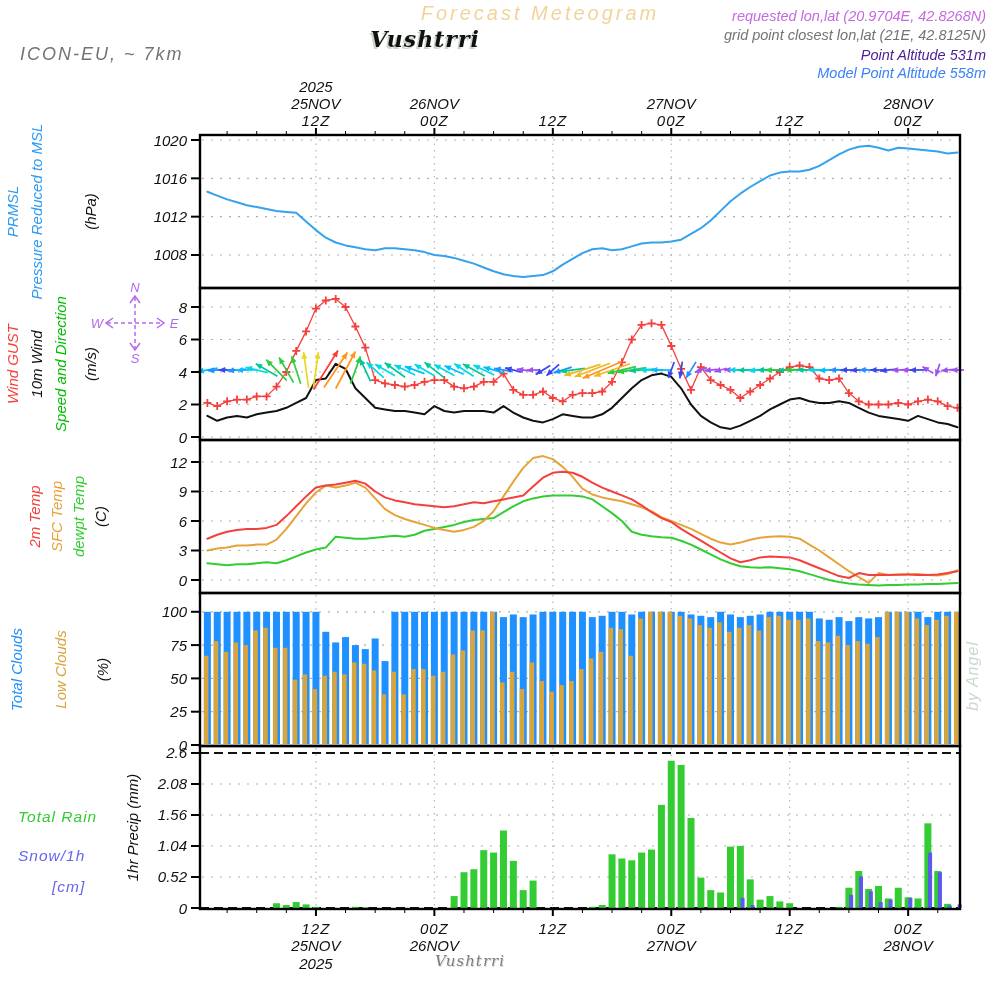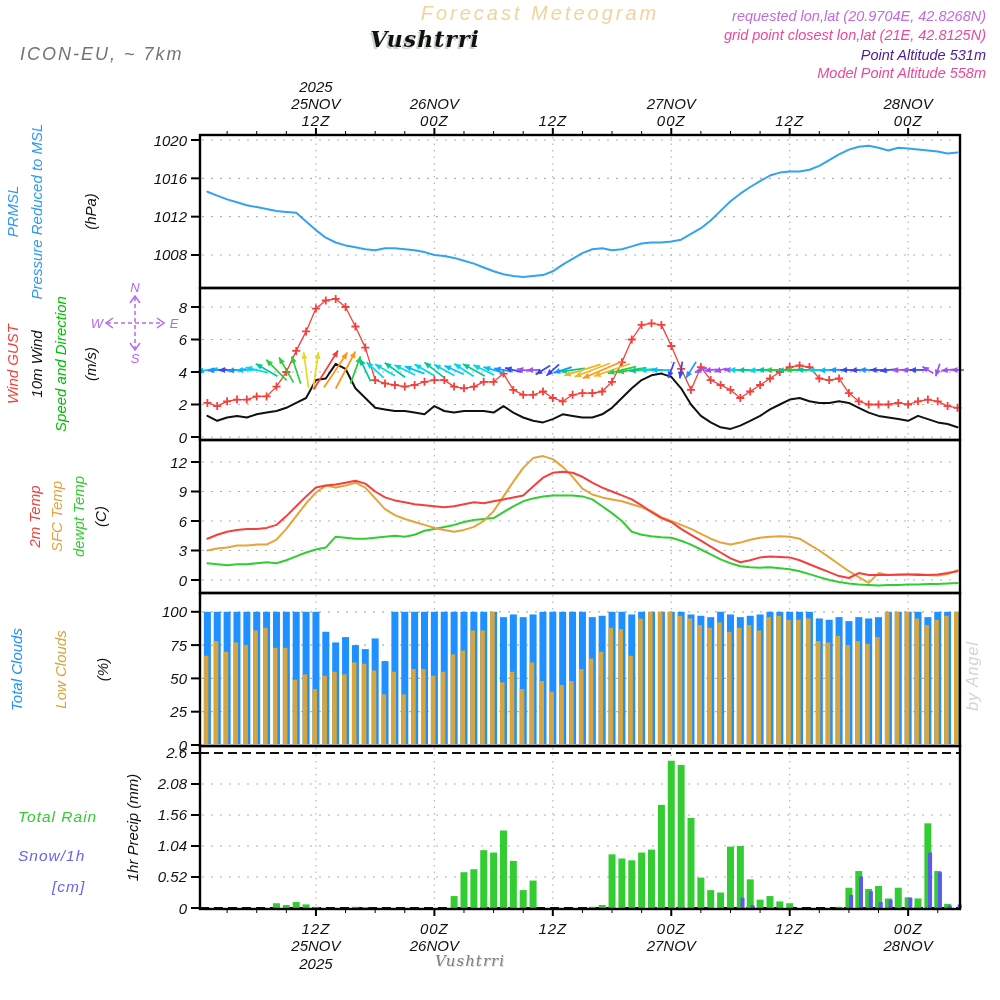--- a/index.html
+++ b/index.html
@@ -13,7 +13,7 @@
   .model-label{left:20px;top:44px;font-size:18px;letter-spacing:2px;color:#737373;}
   .meta{position:absolute;right:14px;text-align:right;font-size:14.5px;white-space:pre;}
   .meta-requested{top:8px;color:#C469E0;text-align:right;}
-  .meta-grid{top:27px;color:#ec4899;}
+  .meta-grid{top:27px;color:#737373;}
   .meta-alt{top:47px;color:#4c1d95;text-align:center;}
   .meta-model-alt{top:65px;color:#ec4899;}
   .footer-station{left:380px;top:952px;width:180px;text-align:center;font-size:15px;

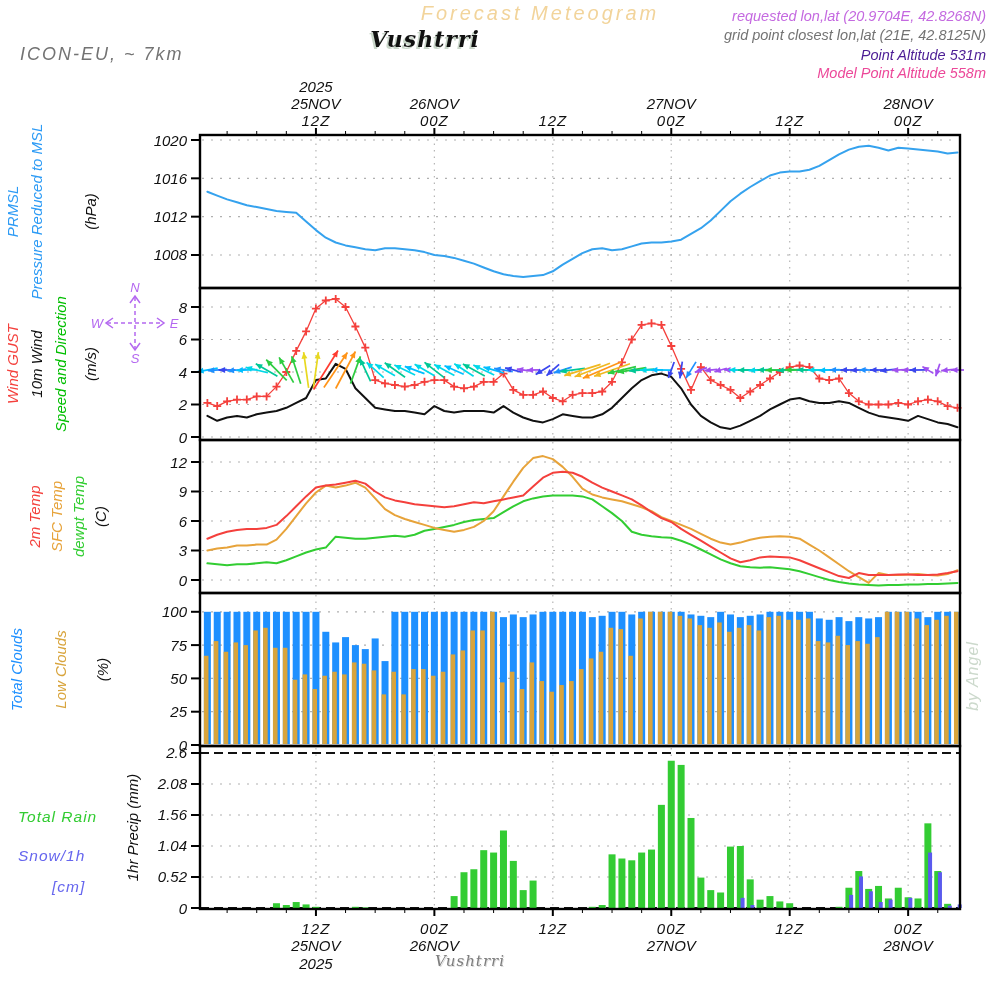--- a/index.html
+++ b/index.html
@@ -15,7 +15,7 @@
   .meta-requested{top:8px;color:#C469E0;text-align:right;}
   .meta-grid{top:27px;color:#737373;}
   .meta-alt{top:47px;color:#4c1d95;text-align:center;}
-  .meta-model-alt{top:65px;color:#ec4899;}
+  .meta-model-alt{top:65px;color:#3b82f6;}
   .footer-station{left:380px;top:952px;width:180px;text-align:center;font-size:15px;
        font-family:"DejaVu Serif",serif;color:#7d7d7d;letter-spacing:1px;text-shadow:1px 1px 0 #ddd;}
   svg text{font-family:"Liberation Sans",sans-serif;}

